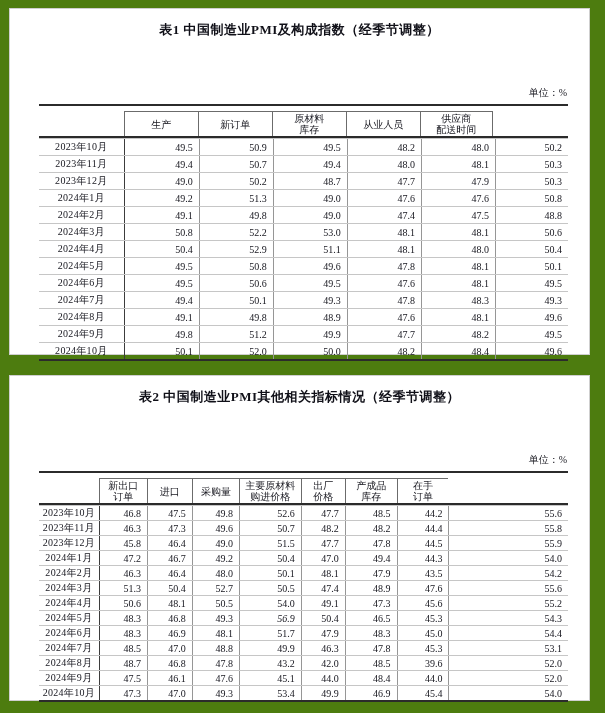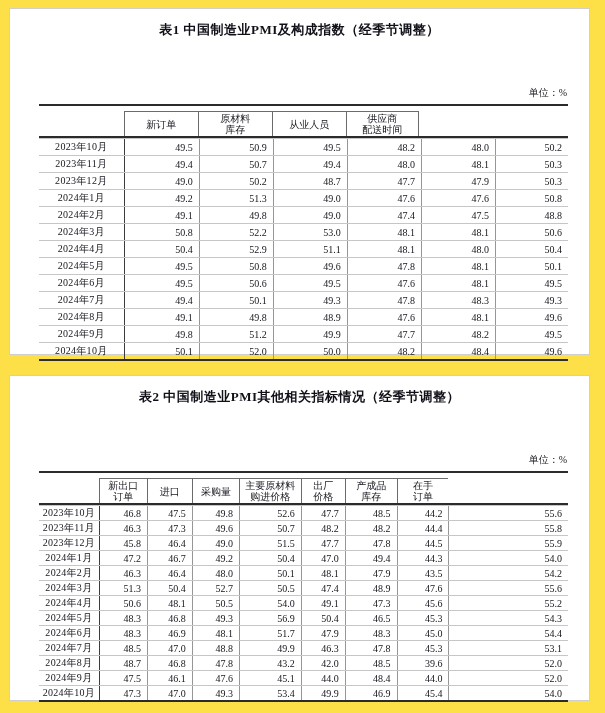--- a/index.html
+++ b/index.html
@@ -4,7 +4,7 @@
 <style>
   html,body{margin:0;padding:0;}
   .page{
-    position:relative;width:605px;height:713px;background:#fde047;
+    position:relative;width:605px;height:713px;background:#4d7c0f;
     font-family:"Liberation Serif","DejaVu Serif",serif;color:#141414;
     overflow:hidden;
   }

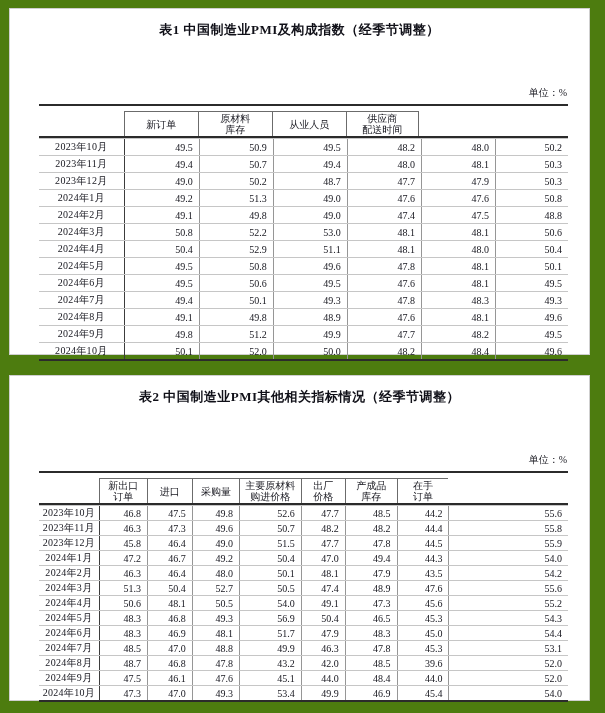--- a/index.html
+++ b/index.html
@@ -57,6 +57,7 @@
     <div class="tbl t1">
         <div class="thead">
           <div class="th" style="width: 16%;"></div>
+          <div class="th boxed" style="width: 14%;">生产</div>
           <div class="th boxed" style="width: 14%;">新订单</div>
           <div class="th boxed" style="width: 14%;">原材料
 库存</div>

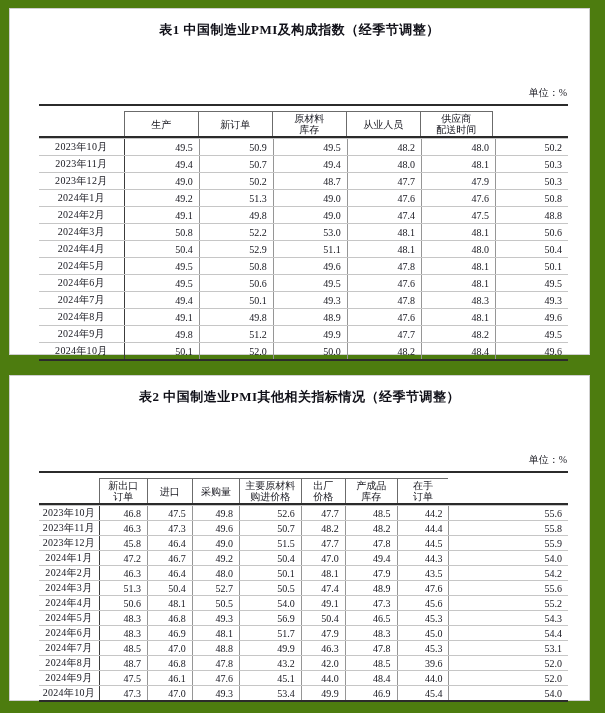--- a/index.html
+++ b/index.html
@@ -286,7 +286,7 @@
           <div class="td num sep-dark" style="width: 9.1%;">48.3</div>
           <div class="td num" style="width: 8.5%;">46.8</div>
           <div class="td num" style="width: 8.9%;">49.3</div>
-          <div class="td num" style="width: 11.7%;">56.9</div>
+          <div class="td num" style="width: 11.7%; font-style: italic;">56.9</div>
           <div class="td num" style="width: 8.3%;">50.4</div>
           <div class="td num" style="width: 9.8%;">46.5</div>
           <div class="td num" style="width: 9.8%;">45.3</div>

